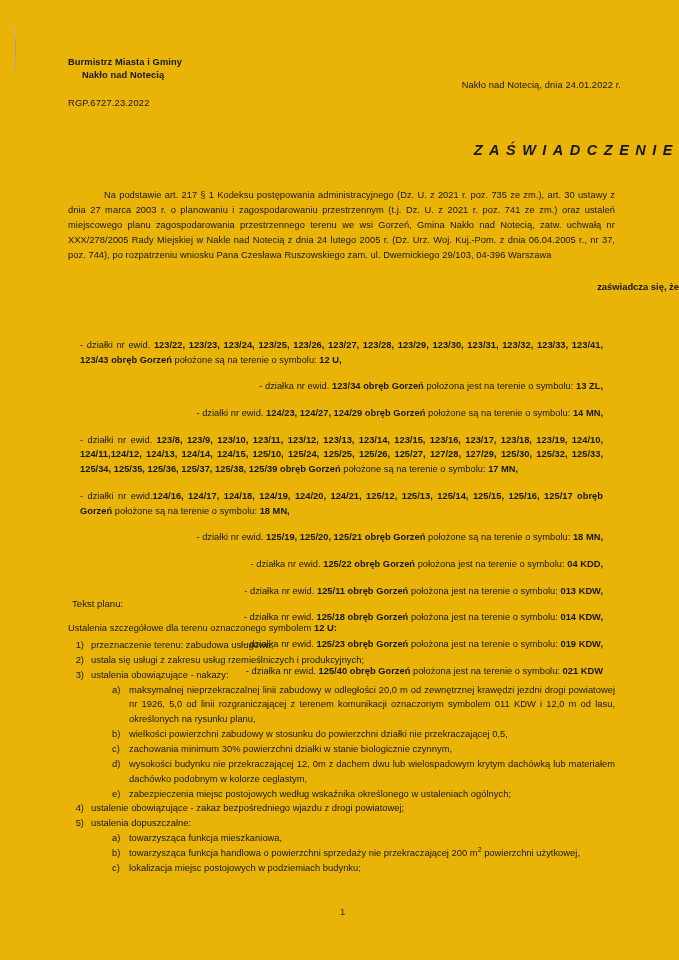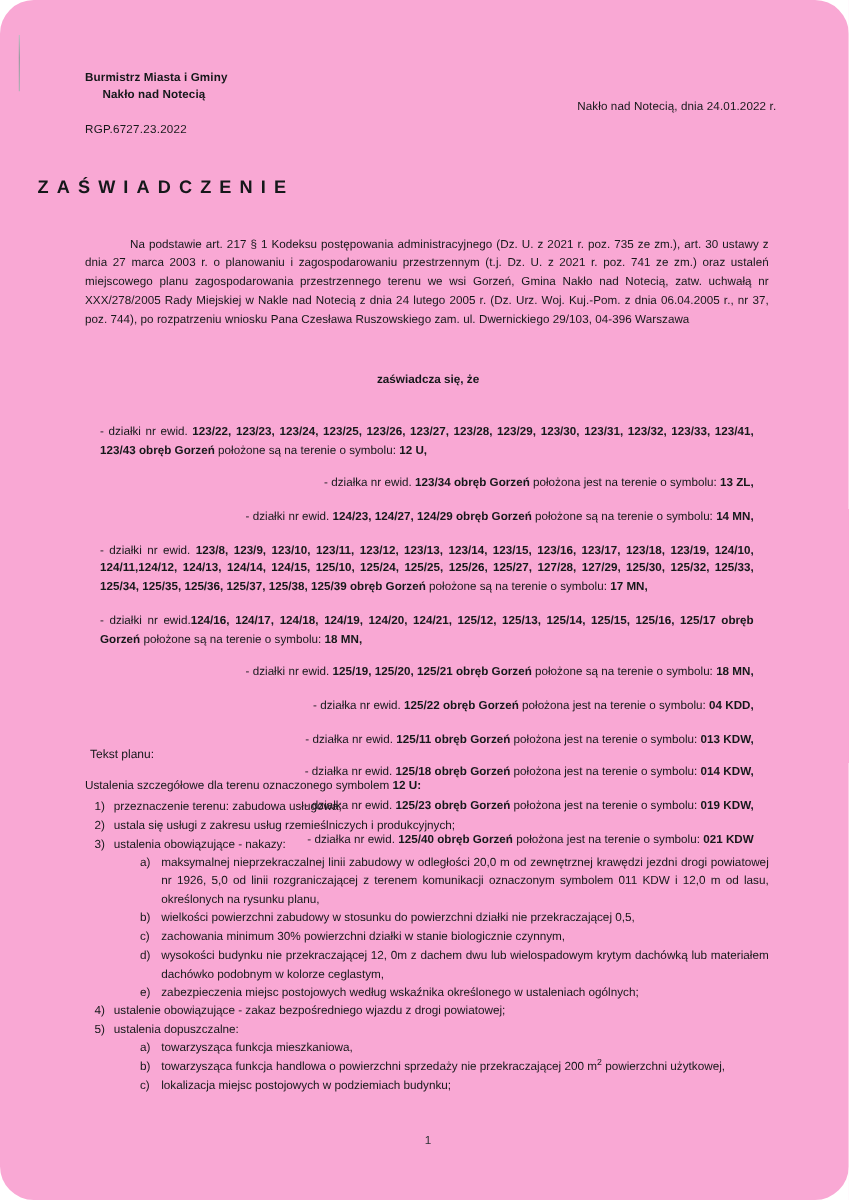--- a/index.html
+++ b/index.html
@@ -14,10 +14,9 @@
     position: relative;
     width: 679px;
     height: 960px;
-    background: #f9a8d4;
+    background: #eab308;
     overflow: hidden;
     color: #15181a;
-    border-radius: 27px;
   }
   
   .scan-mark {

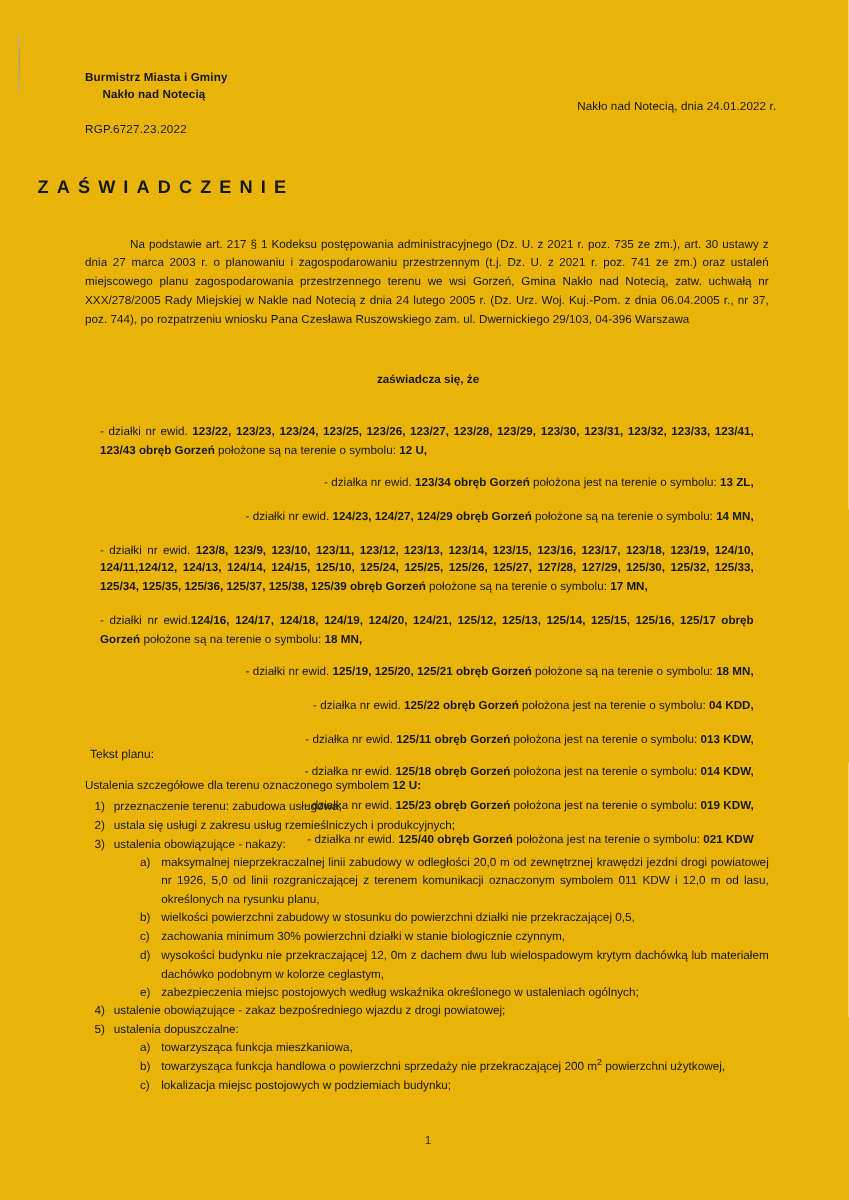--- a/index.html
+++ b/index.html
@@ -68,11 +68,12 @@
     left: 0;
     right: 0;
     top: 142px;
-    text-align: left;
+    text-align: right;
     font-size: 14.5px;
     font-weight: bold;
     letter-spacing: 6.5px;
     padding-left: 30px;
+    font-style: italic;
   }
 
   

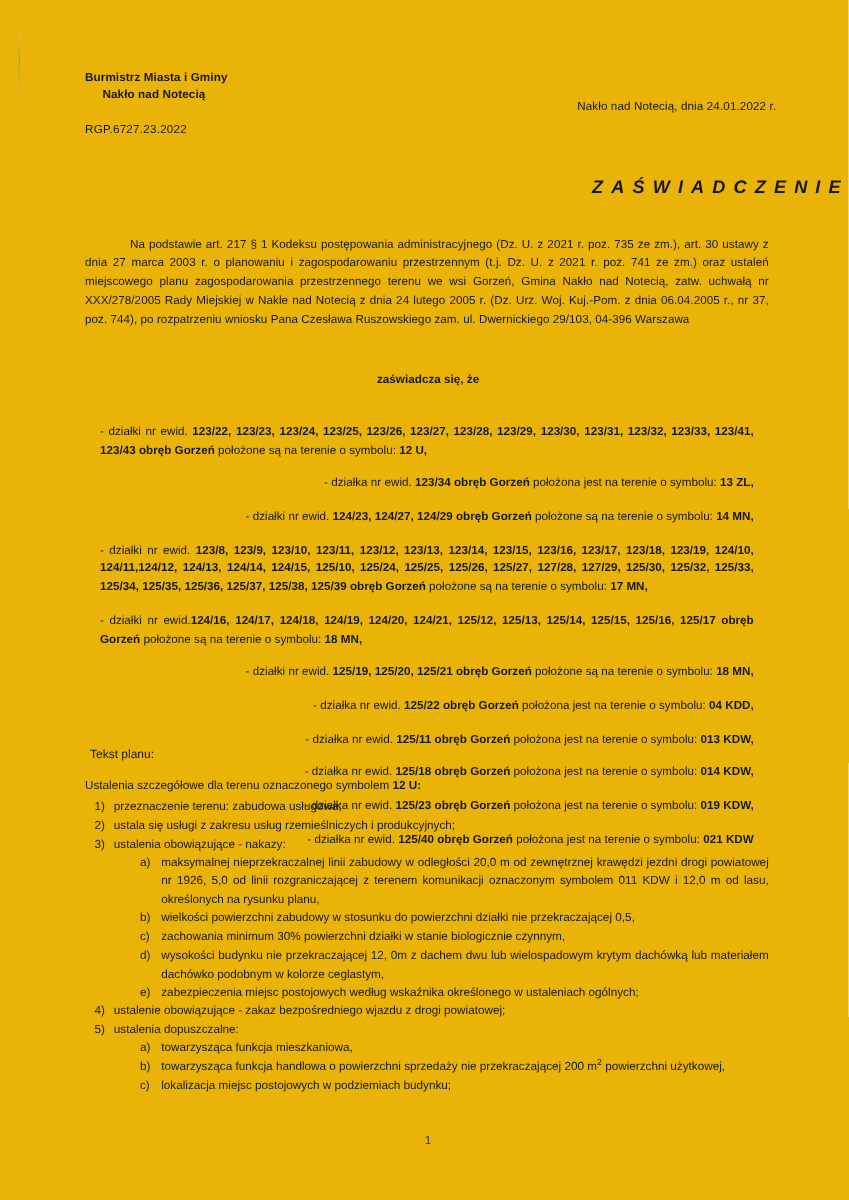--- a/index.html
+++ b/index.html
@@ -93,8 +93,8 @@
     position: absolute;
     left: 0;
     right: 0;
-    top: 297px;
-    text-align: center;
+    top: 281px;
+    text-align: right;
     font-size: 9.4px;
     font-weight: bold;
     padding-left: 6px;

